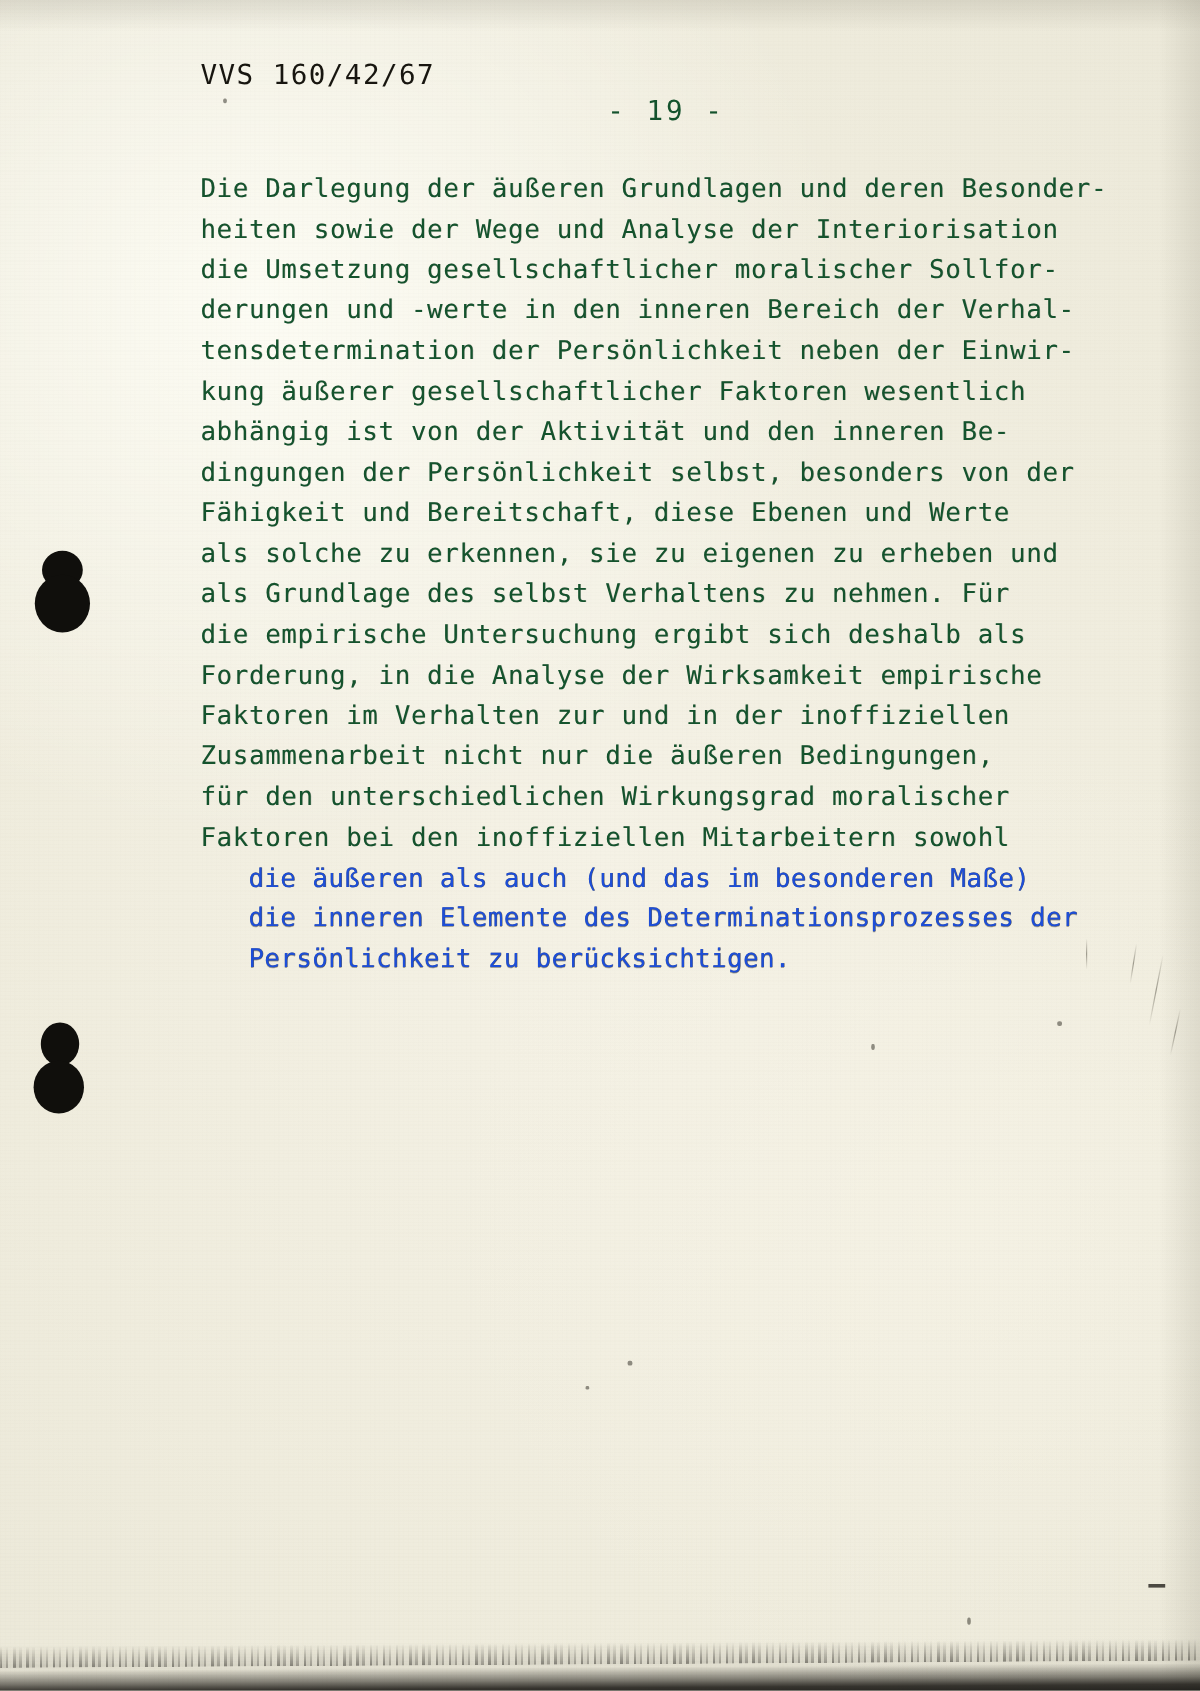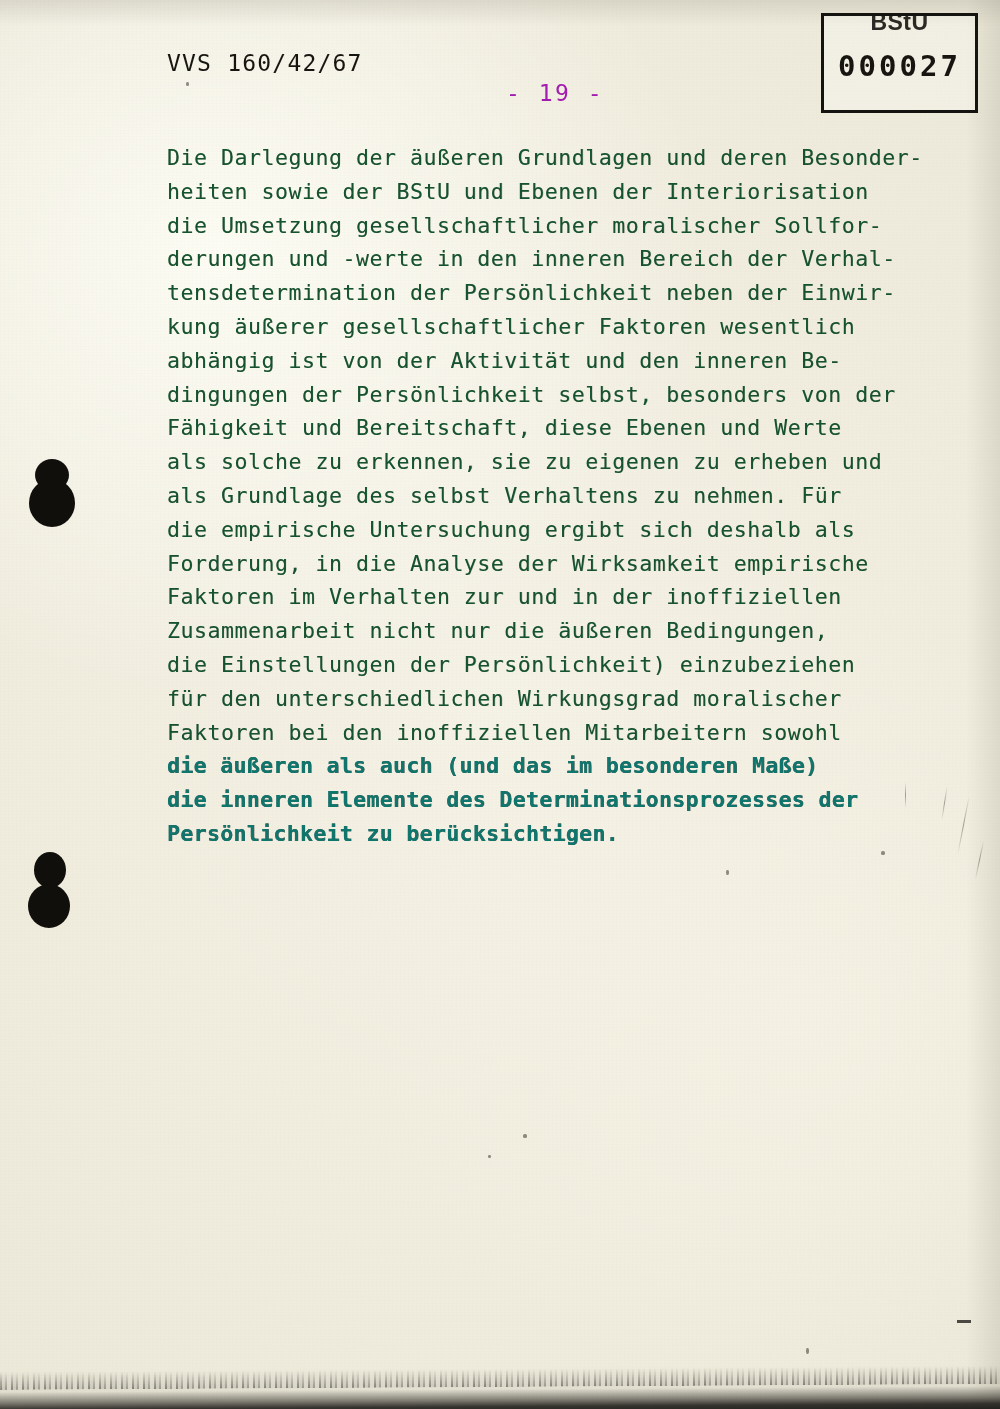--- a/index.html
+++ b/index.html
@@ -227,10 +227,6 @@
 
   <div class="page-number">- 19 -</div>
 
-  <div class="stamp-box">
-    <div class="stamp-label">BStU</div>
-    <div class="stamp-number">000027</div>
-  </div>
 
   <div class="body-text">
       <div class="body-line">Die Darlegung der äußeren Grundlagen und deren Besonder-</div>

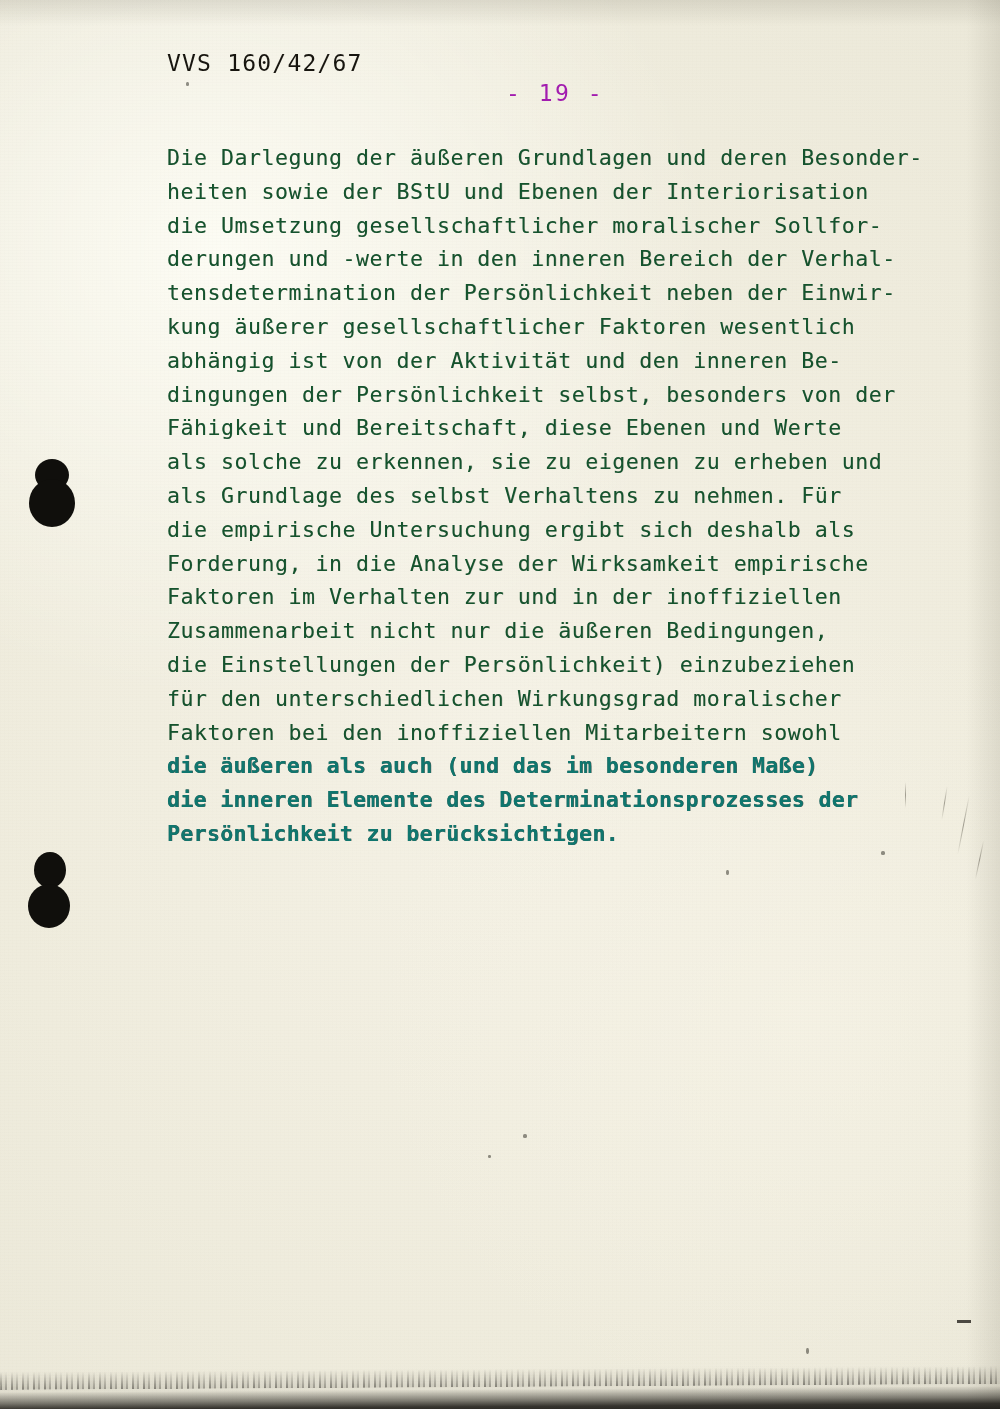--- a/index.html
+++ b/index.html
@@ -102,7 +102,7 @@
     top: 80px;
     font-size: 23px;
     letter-spacing: 2.5px;
-    color: #a21caf;
+    color: #14532d;
     white-space: nowrap;
   }
 

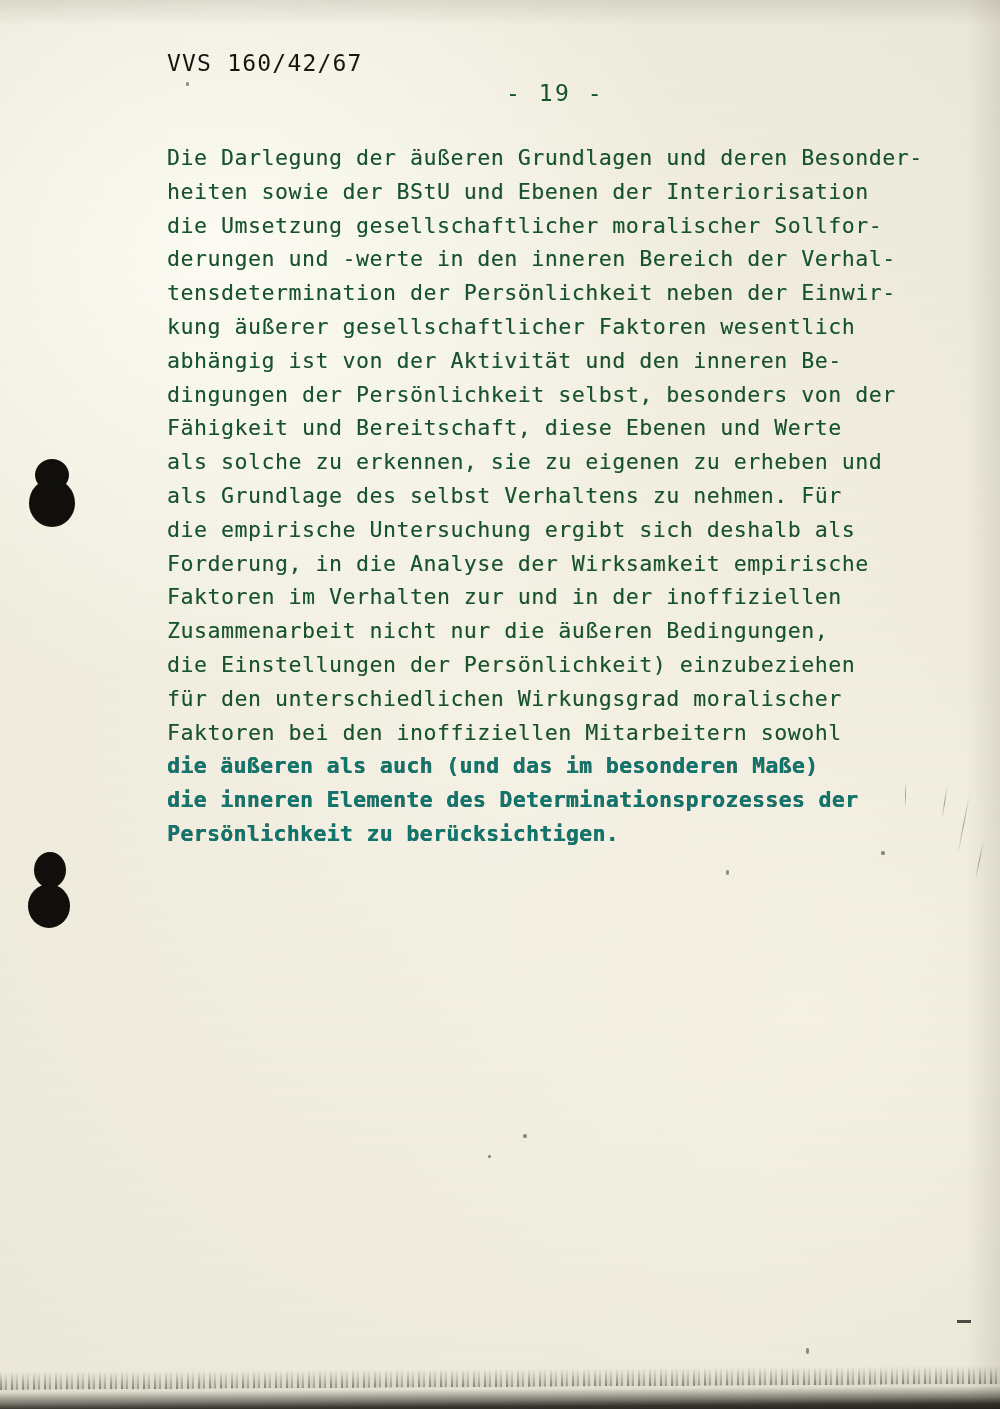--- a/index.html
+++ b/index.html
@@ -230,7 +230,7 @@
 
   <div class="body-text">
       <div class="body-line">Die Darlegung der äußeren Grundlagen und deren Besonder-</div>
-      <div class="body-line">heiten sowie der BStU und Ebenen der Interiorisation</div>
+      <div class="body-line">heiten sowie der Wege und Analyse der Interiorisation</div>
       <div class="body-line">die Umsetzung gesellschaftlicher moralischer Sollfor-</div>
       <div class="body-line">derungen und -werte in den inneren Bereich der Verhal-</div>
       <div class="body-line">tensdetermination der Persönlichkeit neben der Einwir-</div>

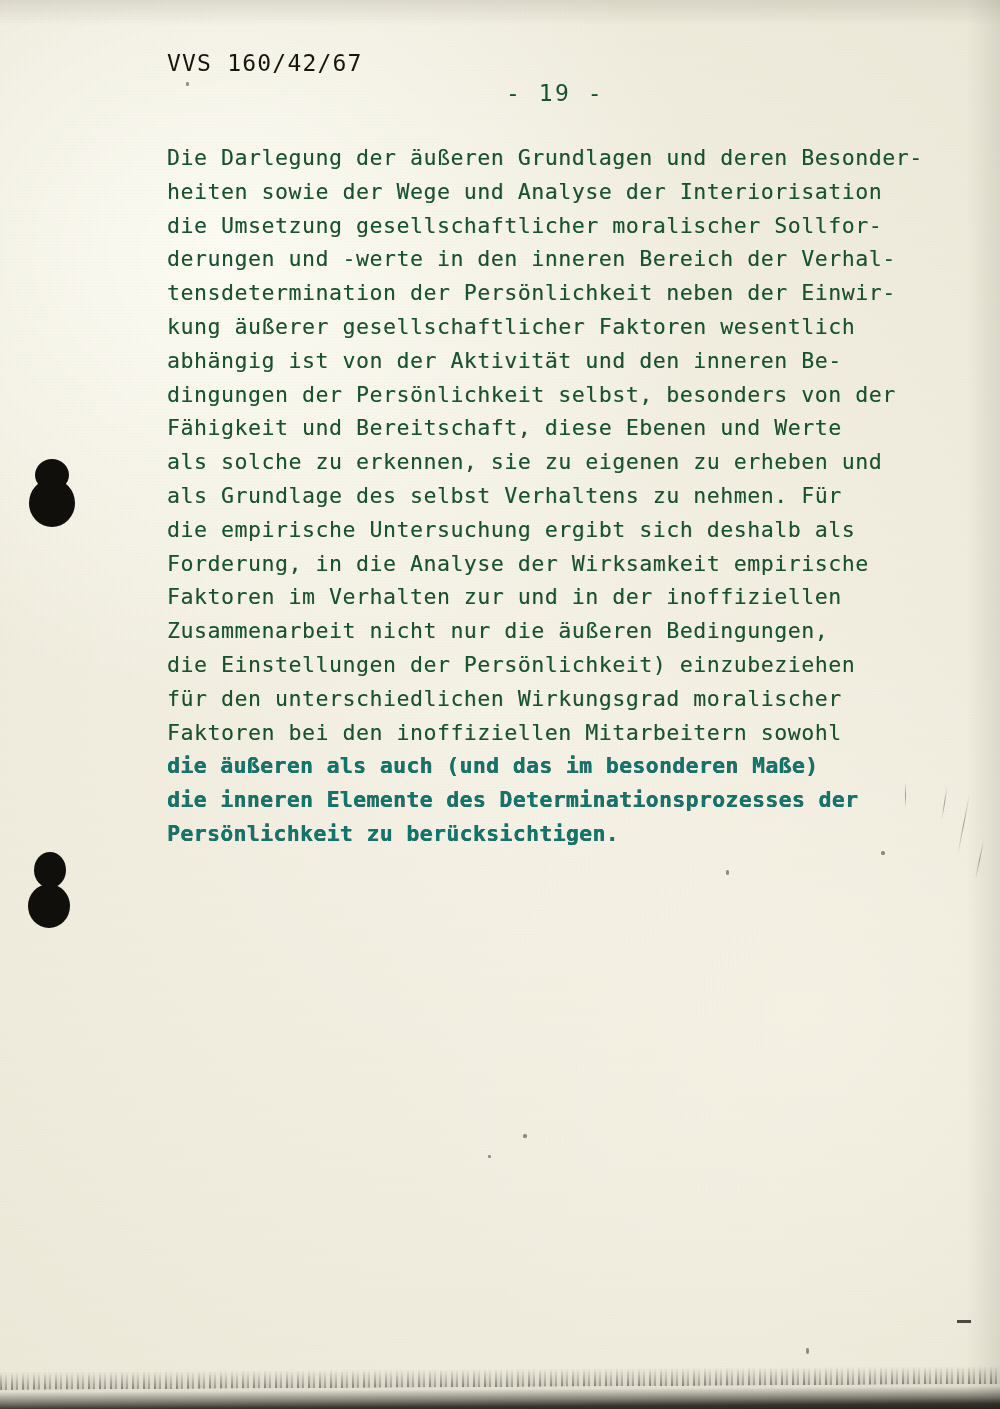--- a/index.html
+++ b/index.html
@@ -244,7 +244,6 @@
       <div class="body-line">Forderung, in die Analyse der Wirksamkeit empirische</div>
       <div class="body-line">Faktoren im Verhalten zur und in der inoffiziellen</div>
       <div class="body-line">Zusammenarbeit nicht nur die äußeren Bedingungen,</div>
-      <div class="body-line">die Einstellungen der Persönlichkeit) einzubeziehen</div>
       <div class="body-line">für den unterschiedlichen Wirkungsgrad moralischer</div>
       <div class="body-line">Faktoren bei den inoffiziellen Mitarbeitern sowohl</div>
       <div class="body-line emph">die äußeren als auch (und das im besonderen Maße)</div>

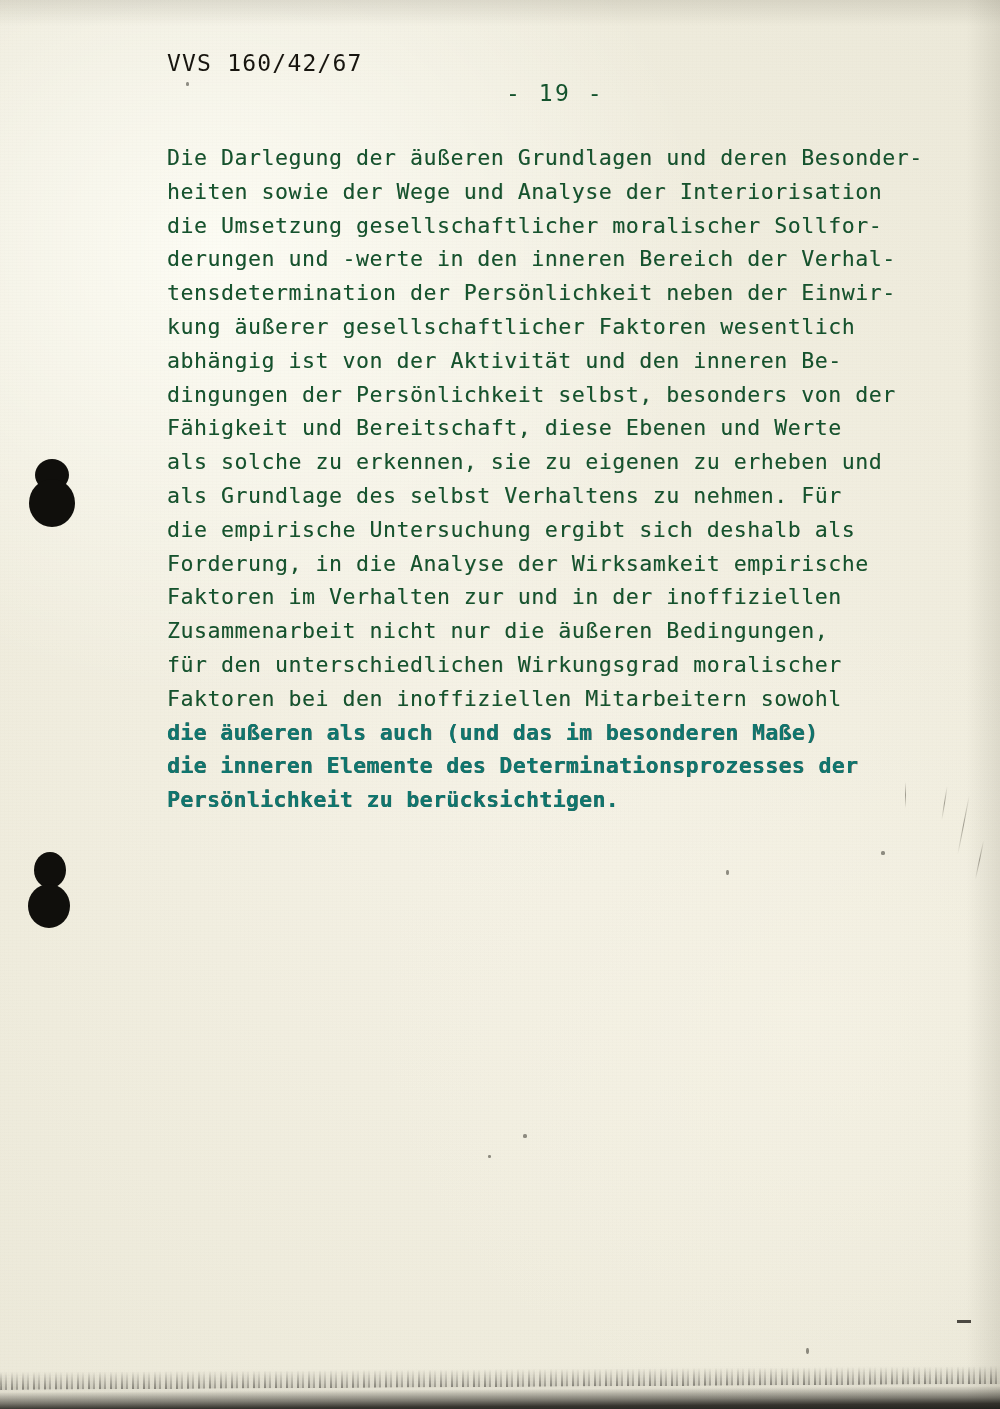--- a/index.html
+++ b/index.html
@@ -162,10 +162,11 @@
   }
 
   .body-line.emph {
-    color: #0f766e;
-    font-weight: 700;
+    color: #1d4ed8;
+    font-weight: 400;
     letter-spacing: 0.35px;
     text-shadow: 0.4px 0 0 rgba(12,11,7,0.55), 0 0.3px 0 rgba(12,11,7,0.35);
+    margin-left: 40px;
   }
 
   

